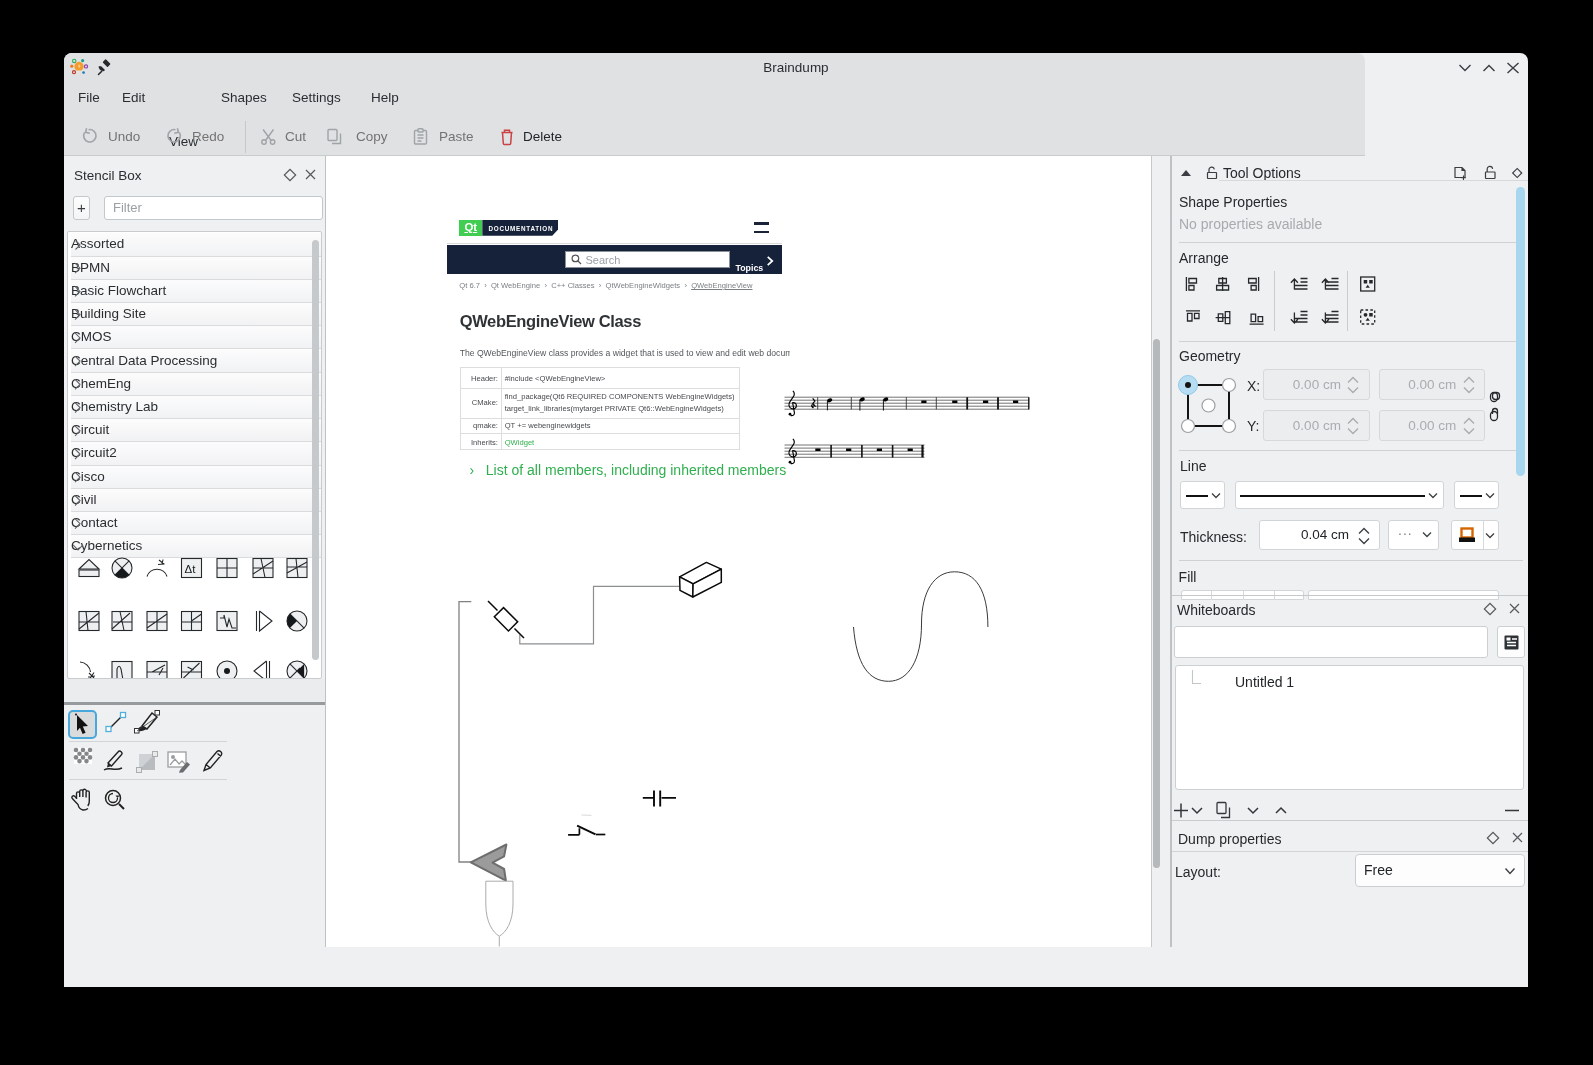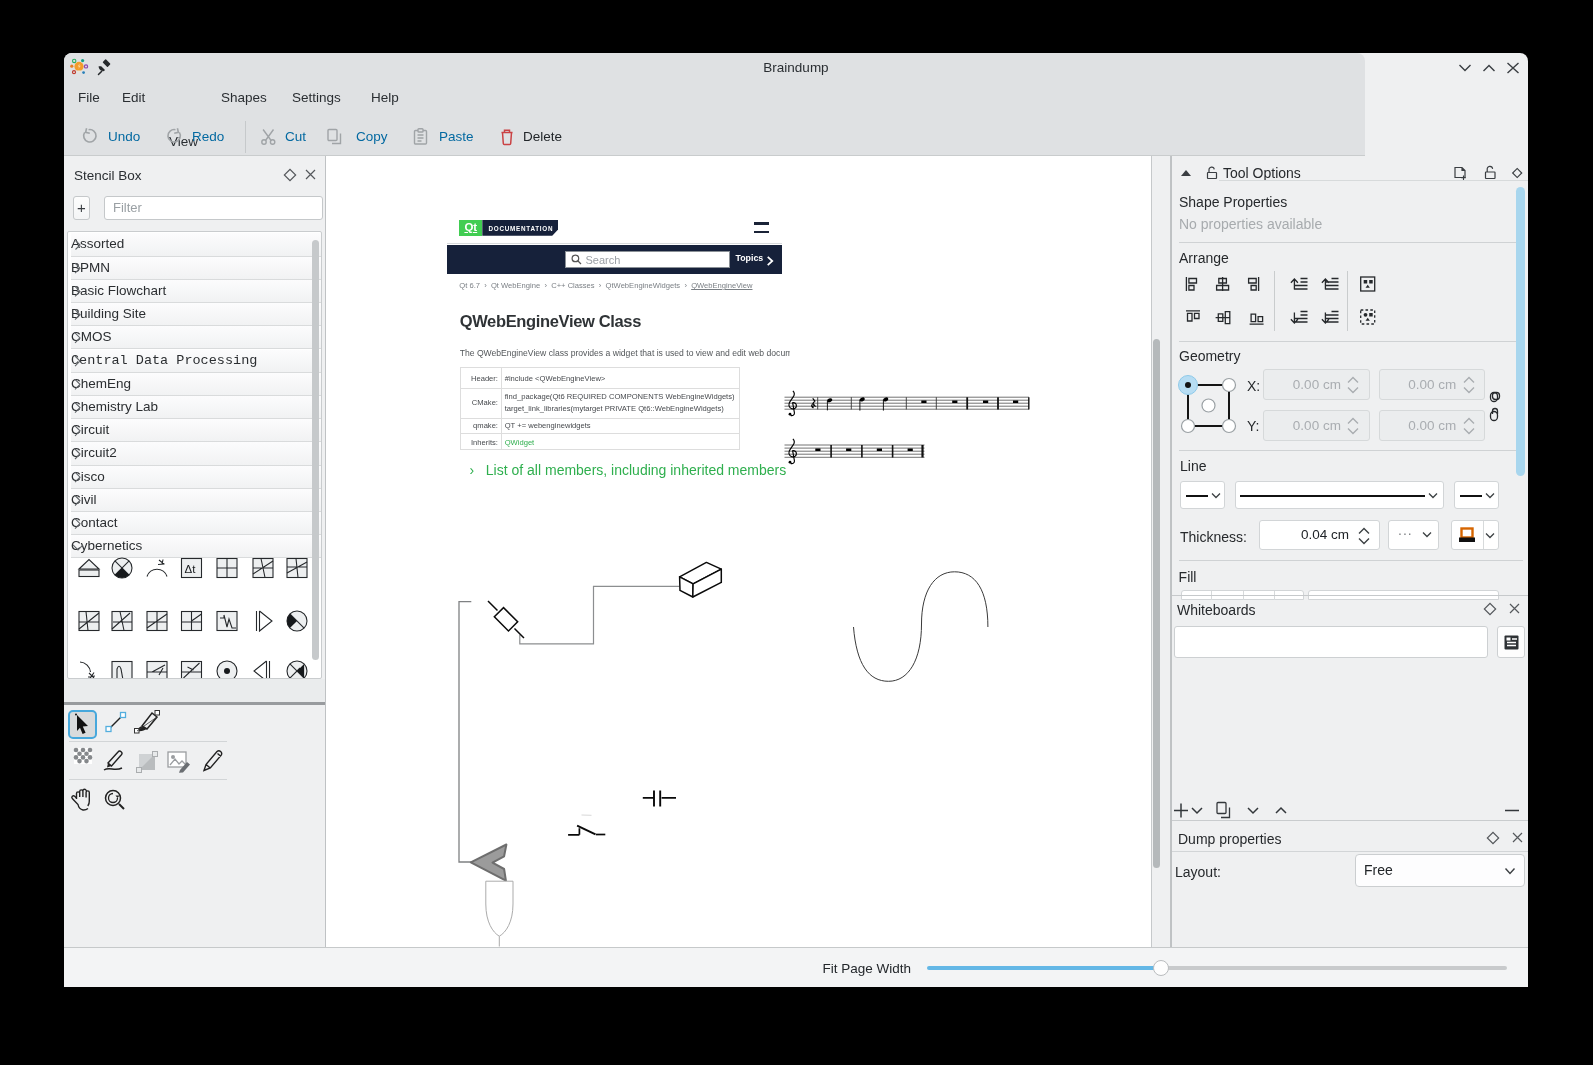--- a/index.html
+++ b/index.html
@@ -7,7 +7,7 @@
 .a{position:absolute;}
 #win{position:absolute;left:64px;top:53px;width:1464px;height:934px;background:#eff0f1;border-radius:8px 8px 0 0;}
 .mtxt{font-size:13.5px;color:#2a2e32;white-space:nowrap;}
-.dis{color:#0369a1;}
+.dis{color:#737373;}
 .hdr{font-size:14px;color:#26292c;white-space:nowrap;}
 svg{display:block;overflow:visible;}
 .sep{position:absolute;background:#cfd2d4;}

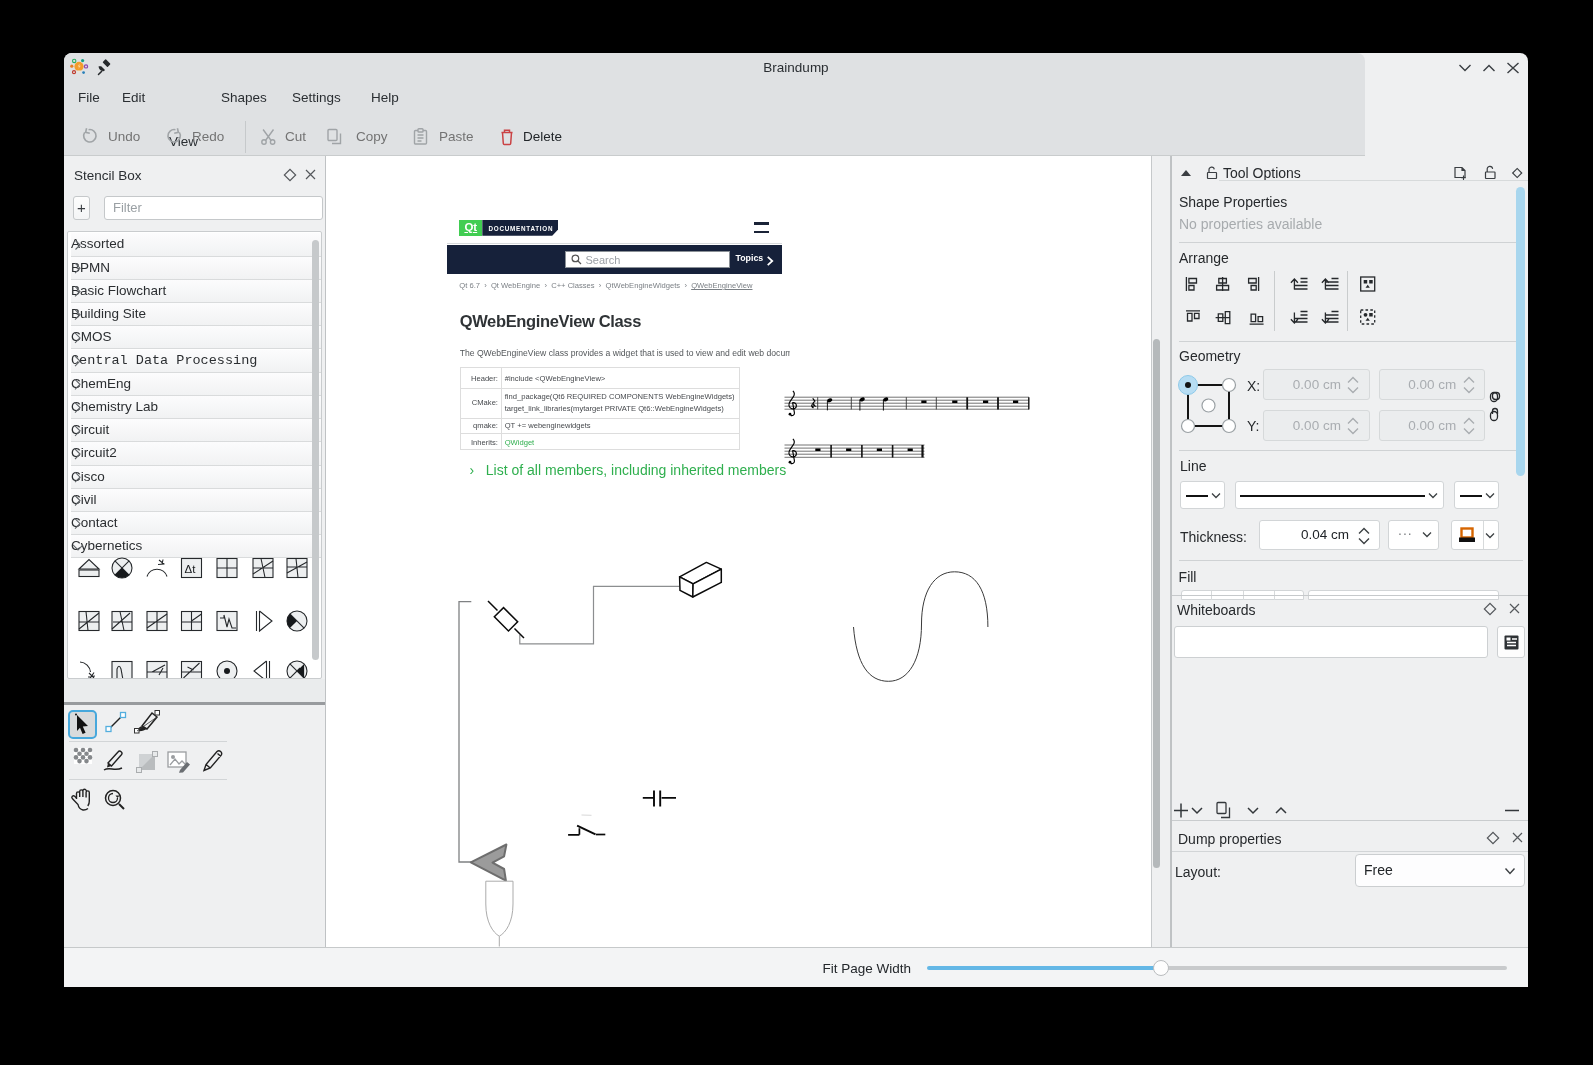--- a/index.html
+++ b/index.html
@@ -318,7 +318,7 @@
   <path d="M7 7 L10 10" stroke="#555" stroke-width="1.2"></path>
  </svg>
  <div class="a" style="left:260px;top:97.8px;color:#9ba0a6;font-size:11px;">Search</div>
- <div class="a" style="left:410px;top:97px;color:#fff;font-size:8.8px;font-weight:bold;">Topics</div>
+ <div class="a" style="left:410px;top:107px;color:#fff;font-size:8.8px;font-weight:bold;">Topics</div>
  <svg class="a" style="left:440px;top:100px" width="8" height="10" viewBox="0 0 8 11">
   <path d="M1.5 1 L6.5 5.5 L1.5 10" fill="none" stroke="#fff" stroke-width="1.9"></path>
  </svg>

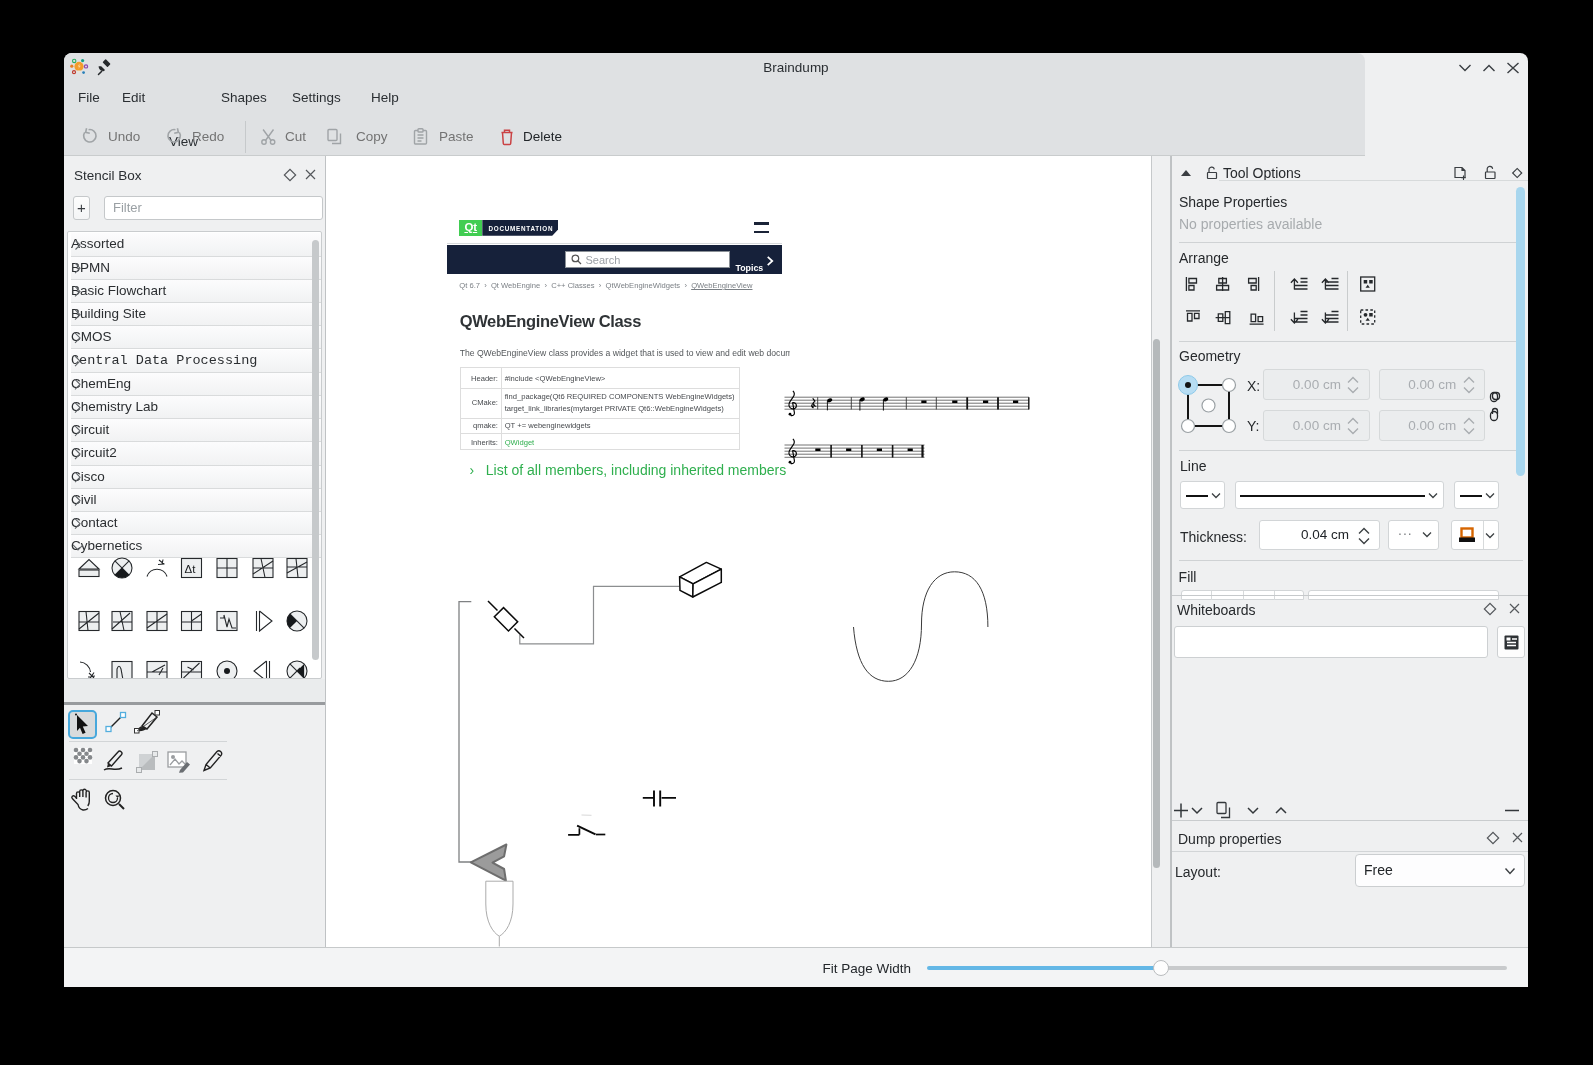--- a/index.html
+++ b/index.html
@@ -111,7 +111,7 @@
   <div class="row" style="top:47.8px;">Basic Flowchart</div>
   <div class="row" style="top:71.1px;">Building Site</div>
   <div class="row" style="top:94.3px;">CMOS</div>
-  <div class="row" style="top:117.5px;font-family:Liberation Mono, monospace;">Central Data Processing</div>
+  <div class="row" style="top:117.5px;">Central Data Processing</div>
   <div class="row" style="top:140.7px;">ChemEng</div>
   <div class="row" style="top:164px;">Chemistry Lab</div>
   <div class="row" style="top:187.2px;">Circuit</div>

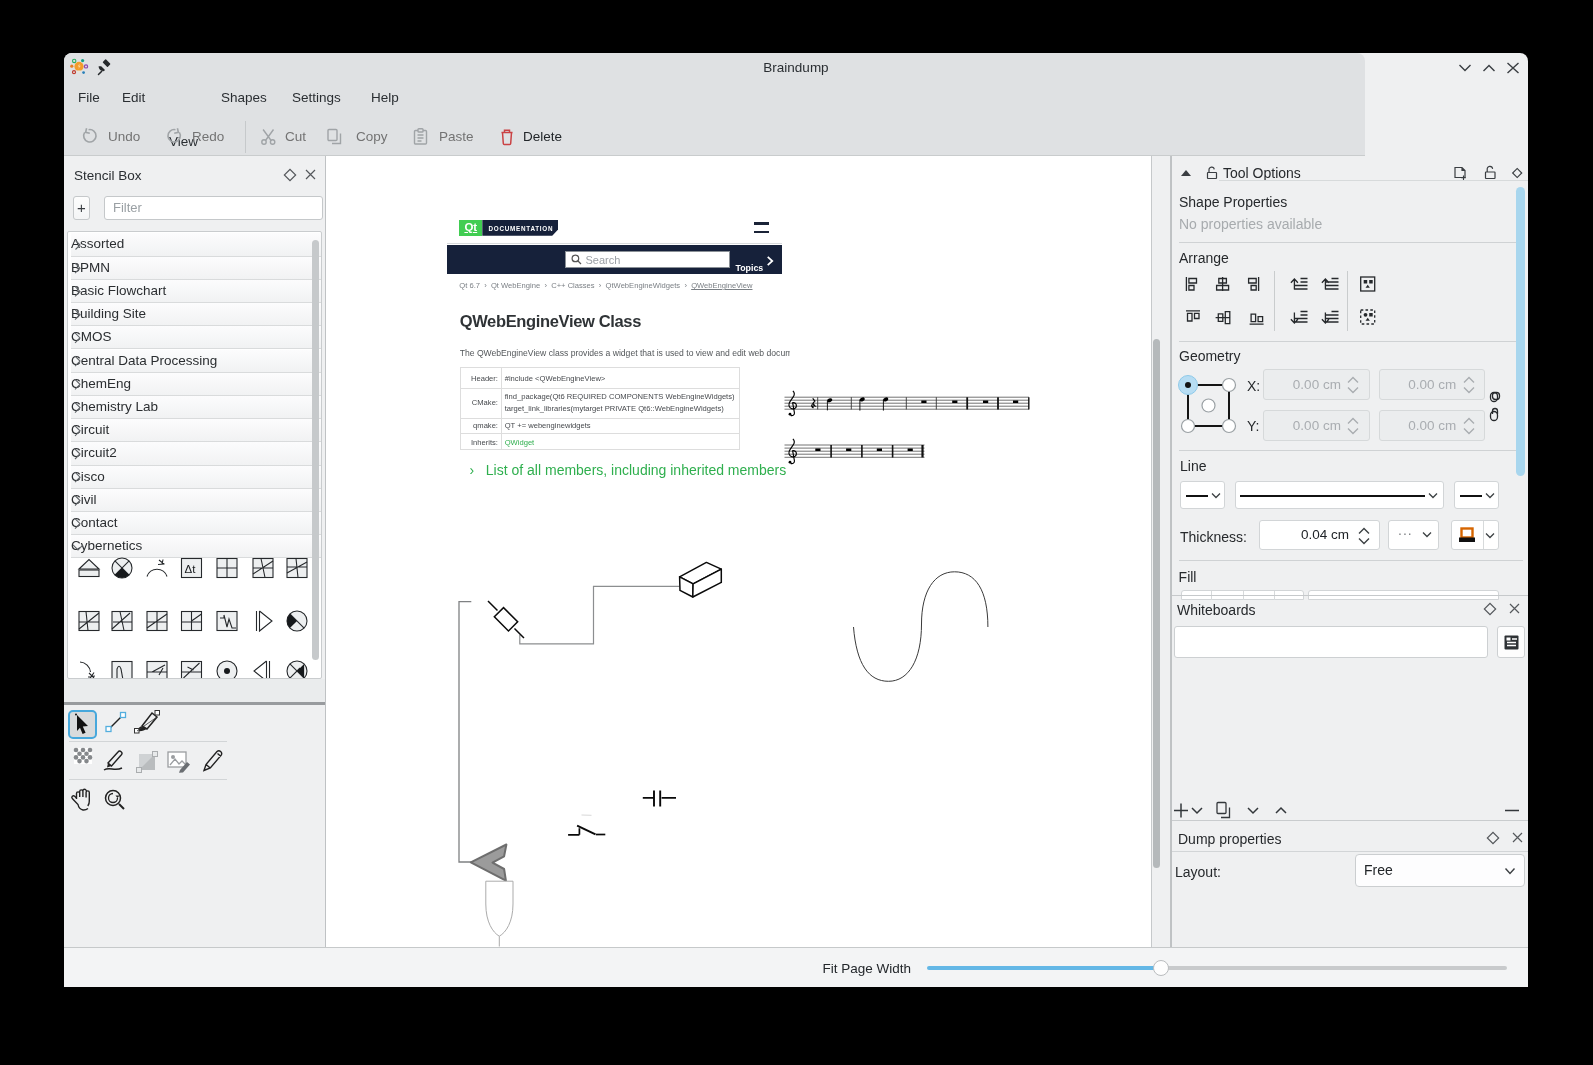--- a/index.html
+++ b/index.html
@@ -607,6 +607,12 @@
    <path d="M8 4 h5 M3 7.5 h9 M3 10.5 h9" stroke="#fff" stroke-width="1.5"></path>
   </svg>
  </div>
+ <div class="a" style="left:3px;top:509px;width:349px;height:125px;background:#fff;border:1px solid #cdd0d2;border-radius:3px;box-sizing:border-box;">
+  <svg style="position:absolute;left:15px;top:4px" width="16" height="18" viewBox="0 0 16 18">
+          <path d="M1.5 0 V13.5 H10" fill="none" stroke="#c3c6c8" stroke-width="1.1"></path>
+        </svg>
+  <div class="a" style="left:59px;top:8px;font-size:14px;color:#212528;">Untitled 1</div>
+ </div>
  <svg class="a" style="left:0px;top:645px" width="350" height="20" viewBox="0 0 350 20">
   <g fill="none" stroke="#33373b" stroke-width="1.5">
    <path d="M2 9.5 H16 M9 2.5 V16.5"></path>

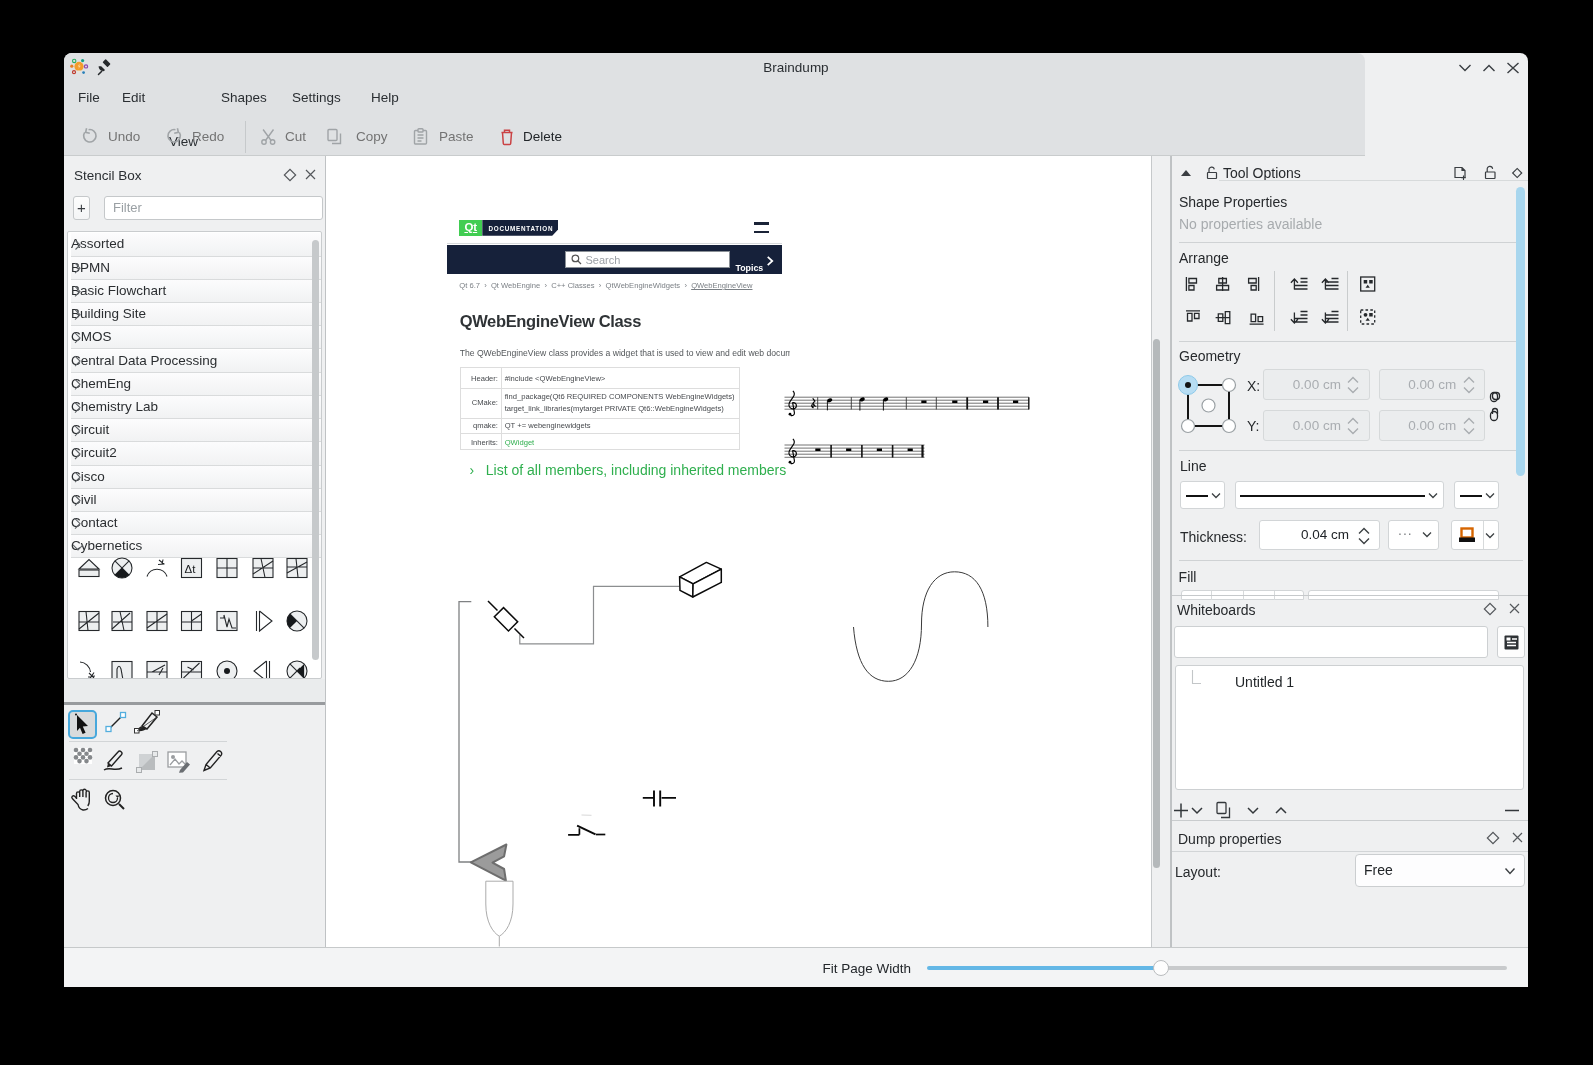--- a/index.html
+++ b/index.html
@@ -642,12 +642,6 @@
  </div>
  <div class="a" style="left:343.5px;top:31px;width:9.5px;height:289px;background:#a8d6ee;border-radius:4.5px;"></div>
 </div>
-<div id="statusbar" class="a" style="left:0;top:894px;width:1464px;height:40px;background:#f3f4f5;border-top:1px solid #c6c9ca;box-sizing:border-box;">
- <div class="a mtxt" style="left:700px;top:12.5px;width:147px;text-align:right;color:#23272b;">Fit Page Width</div>
- <div class="a" style="left:863px;top:17.5px;width:234px;height:4.5px;background:#63b7e6;border-radius:2.2px;"></div>
- <div class="a" style="left:1097px;top:17.5px;width:346px;height:4.5px;background:#c8cacc;border-radius:2.2px;"></div>
- <div class="a" style="left:1089px;top:11.8px;width:16px;height:16px;background:#fdfdfd;border:1px solid #b9bcbe;border-radius:50%;box-sizing:border-box;"></div>
 </div>
-</div>
 
 </body></html>

